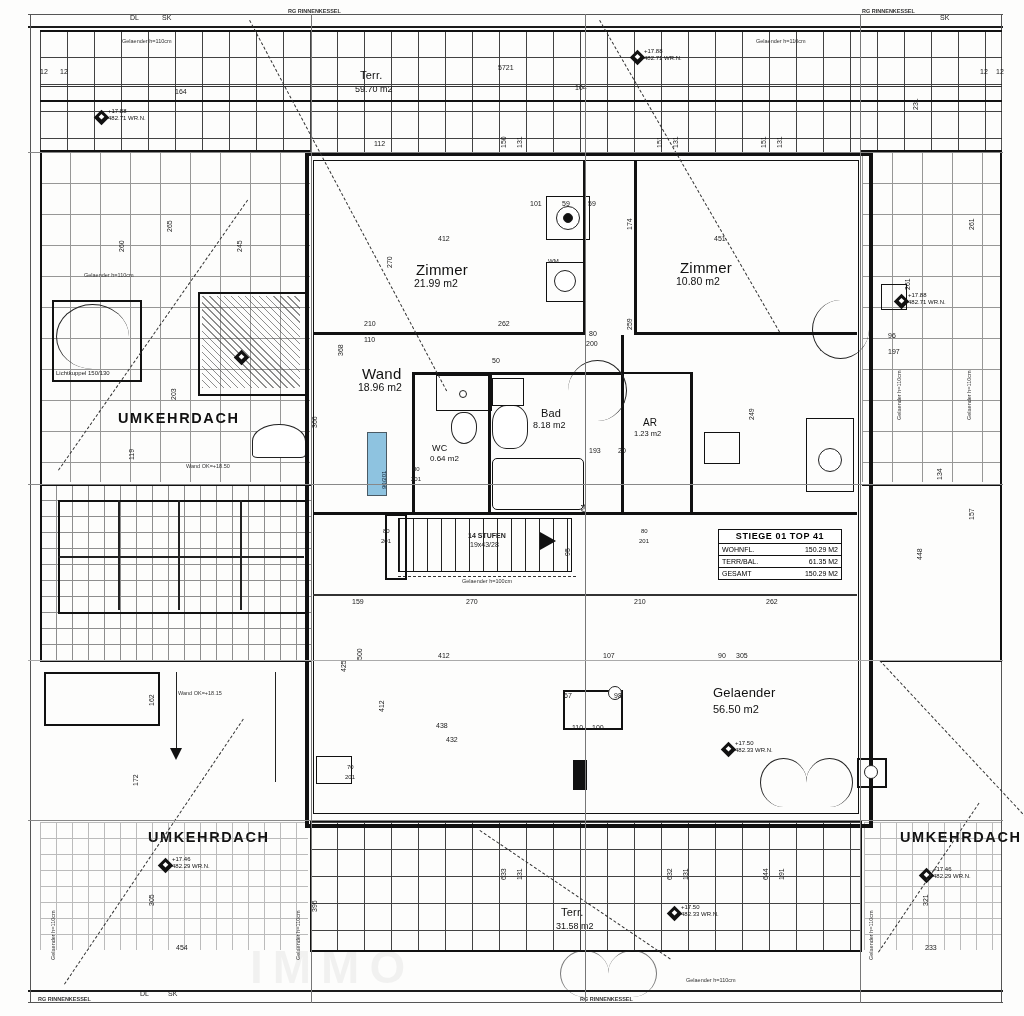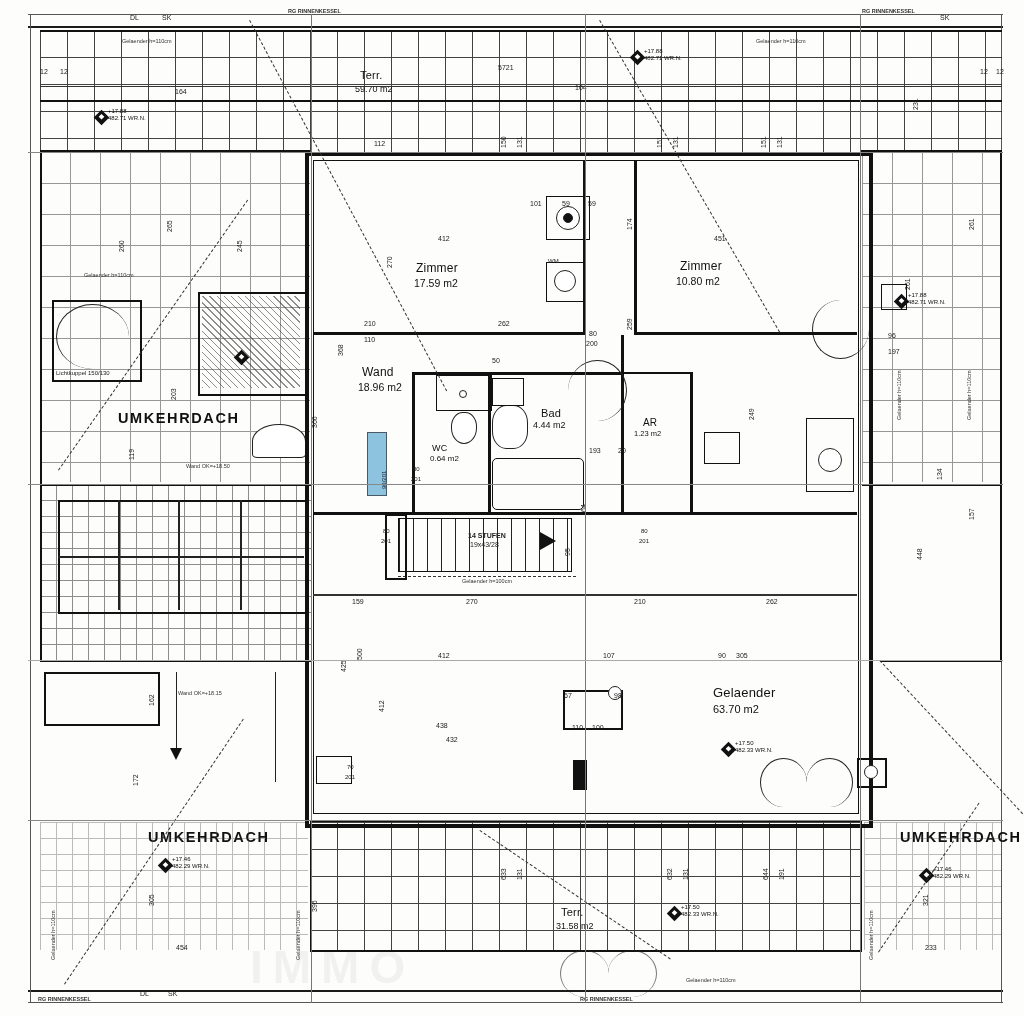--- a/index.html
+++ b/index.html
@@ -16,7 +16,7 @@
   .wallbox{position:absolute;border:3px solid #111;background:transparent;}
   .lbl{position:absolute;color:#111;white-space:pre;line-height:1.05;
        font-family:"Liberation Sans",sans-serif;}
-  .rn{font-size:12px;font-weight:400;letter-spacing:.2px;}
+  .rn{font-size:15px;font-weight:400;letter-spacing:.2px;}
   .ra{font-size:10.5px;}
   .dim{position:absolute;font-size:7px;color:#1a1a1a;white-space:nowrap;
        font-family:"Liberation Sans",sans-serif;}

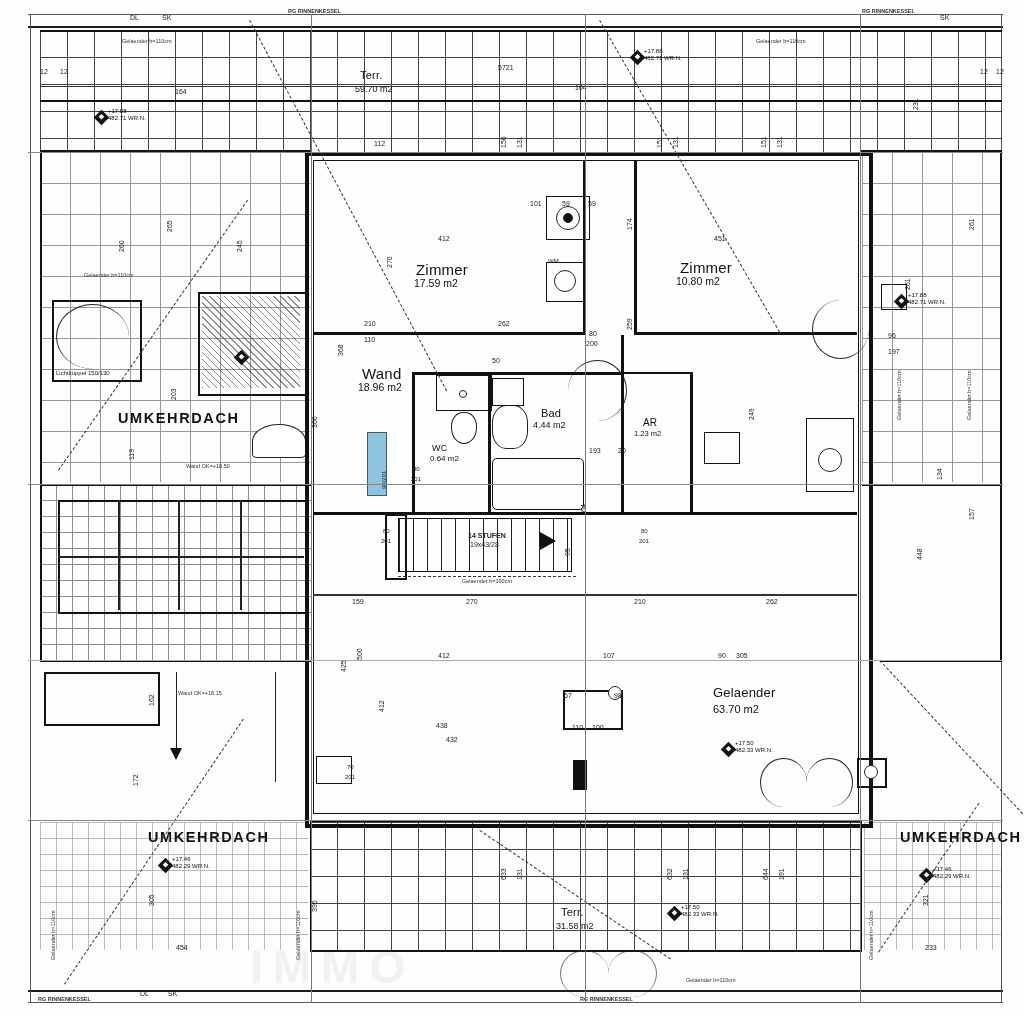--- a/index.html
+++ b/index.html
@@ -163,7 +163,7 @@
   <div class="wallbox" style="left:385px;top:514px;width:18px;height:62px;border-width:2px;"></div>
 
   <div class="lbl rn" style="left:416px;top:262px;">Zimmer</div>
-  <div class="lbl ra" style="left:414px;top:278px;">17.59 m2</div>
+  <div class="lbl ra" style="left:414px;top:278px;">21.99 m2</div>
 
   <div class="lbl rn" style="left:680px;top:260px;">Zimmer</div>
   <div class="lbl ra" style="left:676px;top:276px;">10.80 m2</div>

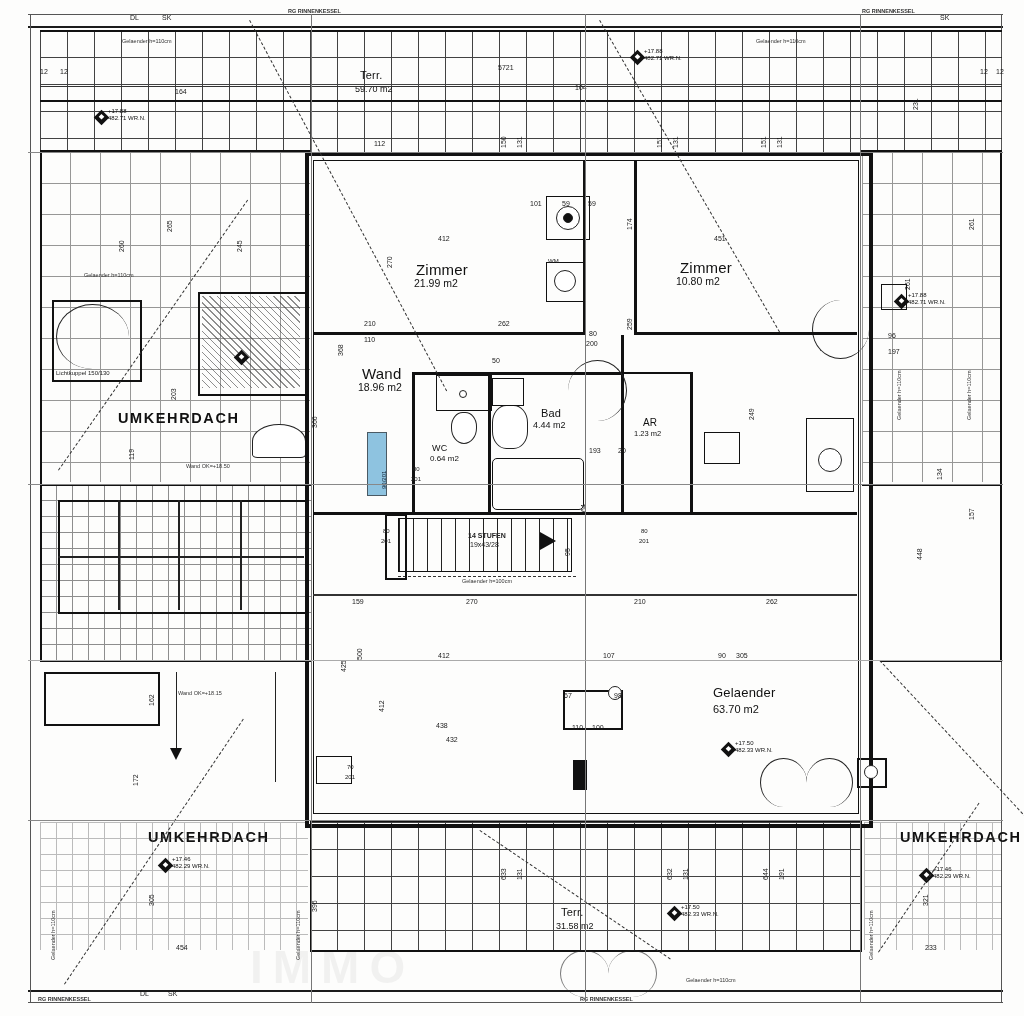--- a/index.html
+++ b/index.html
@@ -172,7 +172,7 @@
   <div class="lbl ra" style="left:358px;top:382px;">18.96 m2</div>
 
   <div class="lbl rn" style="left:541px;top:408px;font-size:11px;">Bad</div>
-  <div class="lbl ra" style="left:533px;top:421px;font-size:9px;">4.44 m2</div>
+  <div class="lbl ra" style="left:533px;top:421px;font-size:9px;">8.18 m2</div>
 
   <div class="lbl rn" style="left:432px;top:444px;font-size:9px;">WC</div>
   <div class="lbl ra" style="left:430px;top:455px;font-size:8px;">0.64 m2</div>

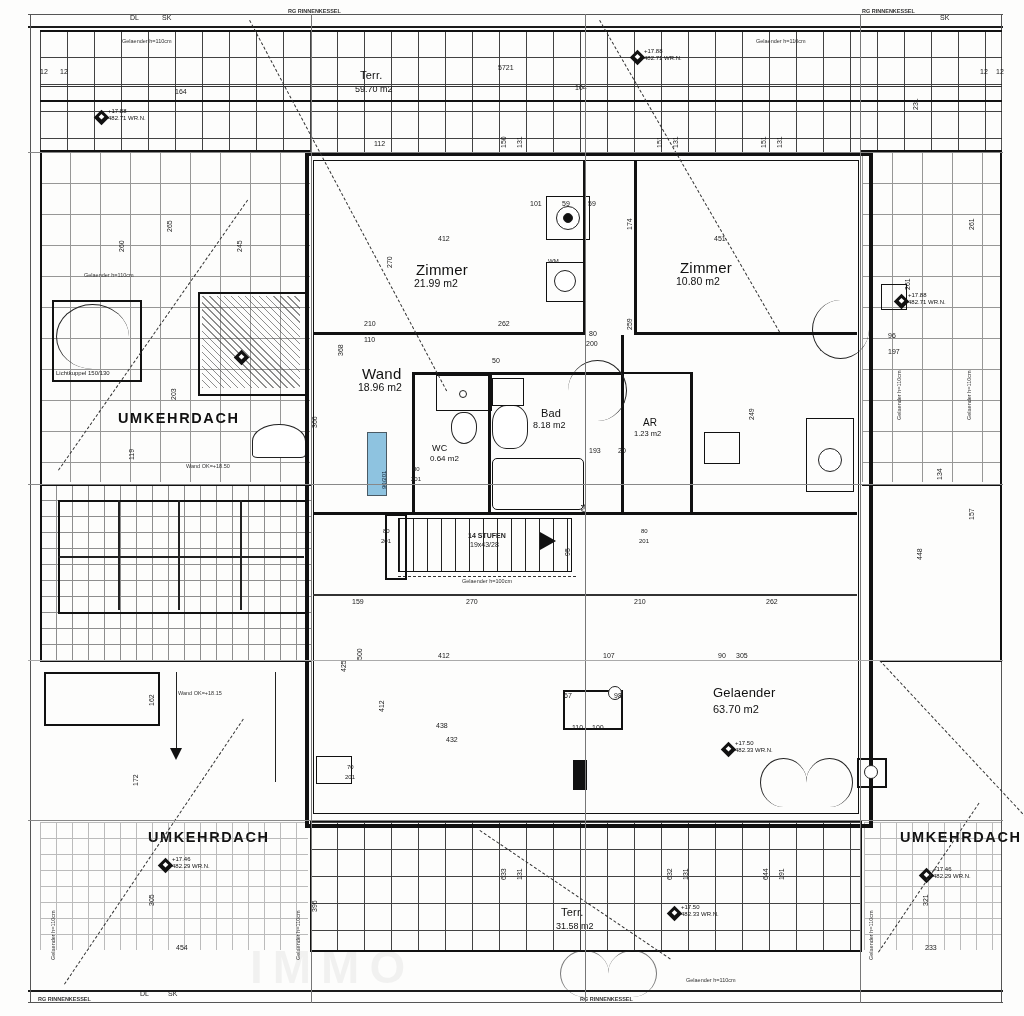--- a/index.html
+++ b/index.html
@@ -237,6 +237,21 @@
   <div class="tiny" style="position:absolute;left:347px;top:764px;">70</div>
   <div class="tiny" style="position:absolute;left:345px;top:774px;">201</div>
 
+  <div class="legend" style="left:718px;top:529px;width:122px;height:49px;">
+    <div class="lhead">STIEGE 01 TOP 41</div>
+    <div class="lrow">
+      <div class="lk">WOHNFL.</div>
+      <div class="lv">150.29 M2</div>
+    </div>
+    <div class="lrow">
+      <div class="lk">TERR/BAL.</div>
+      <div class="lv">61.35 M2</div>
+    </div>
+    <div class="lrow">
+      <div class="lk">GESAMT</div>
+      <div class="lv">150.29 M2</div>
+    </div>
+  </div>
 
   <div class="elev" style="left:96px;top:112px;"></div>
   <div class="elevtxt" style="left:108px;top:108px;">

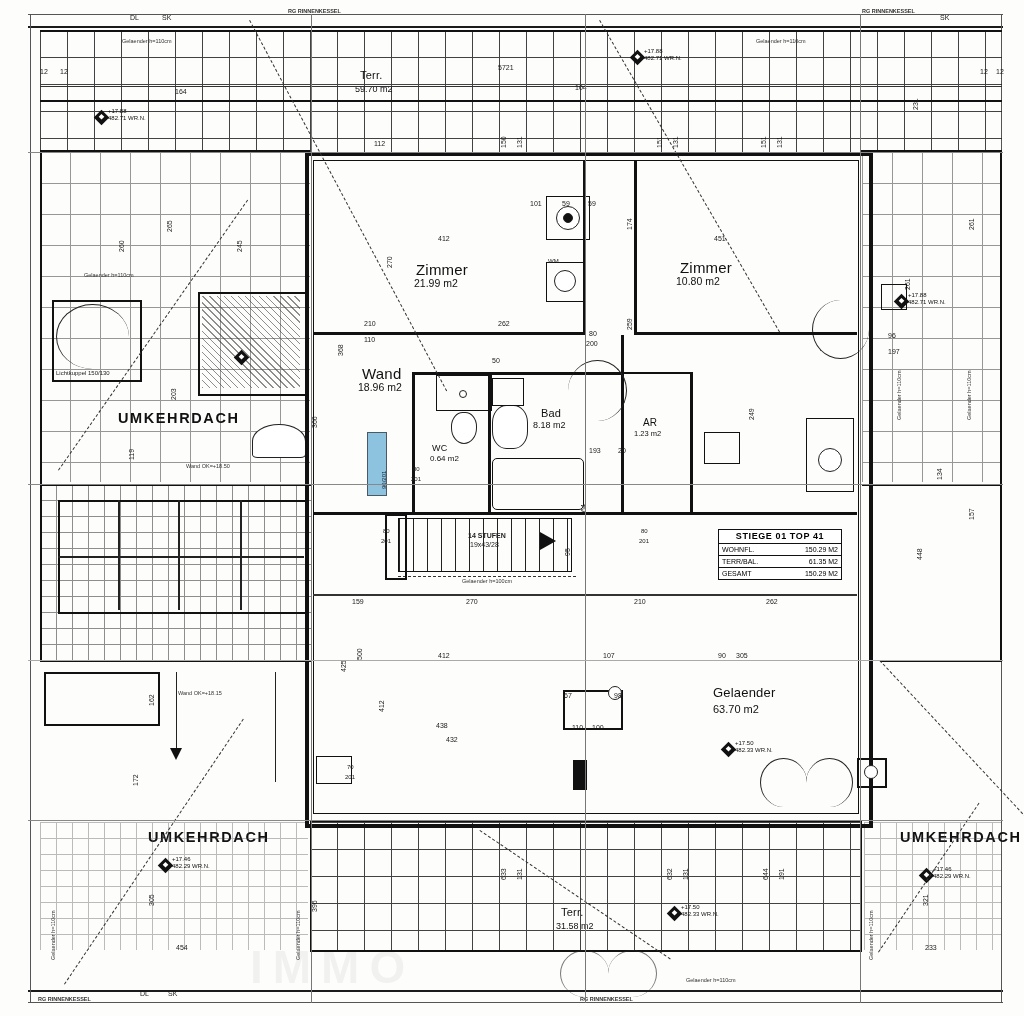--- a/index.html
+++ b/index.html
@@ -181,7 +181,7 @@
   <div class="lbl ra" style="left:634px;top:430px;font-size:7.5px;">1.23 m2</div>
 
   <div class="lbl rn" style="left:713px;top:686px;font-size:13px;">Gelaender</div>
-  <div class="lbl ra" style="left:713px;top:704px;font-size:11px;">63.70 m2</div>
+  <div class="lbl ra" style="left:713px;top:704px;font-size:11px;">56.50 m2</div>
 
   <div class="lbl rn" style="left:360px;top:70px;font-size:11px;">Terr.</div>
   <div class="lbl ra" style="left:355px;top:85px;font-size:9px;">59.70 m2</div>

